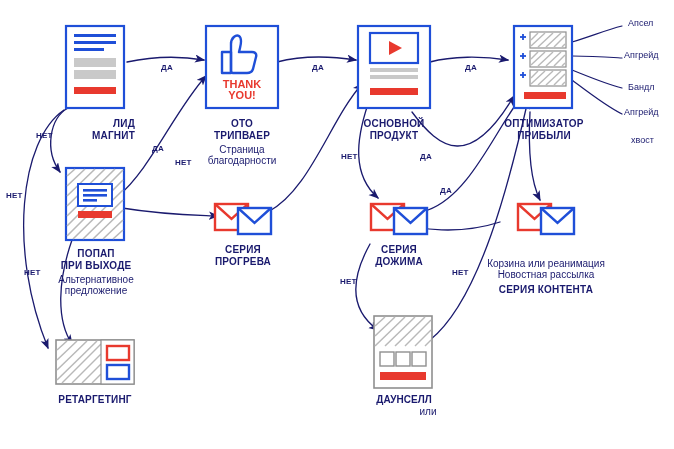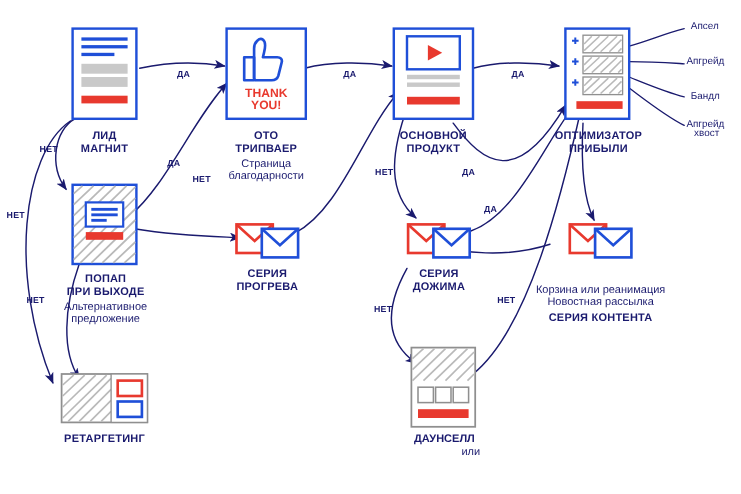--- a/index.html
+++ b/index.html
@@ -292,7 +292,7 @@
     </g>
   </svg>
 
-  <div class="node-label" style="left:55px; top:118px; width:80px;">
+  <div class="node-label" style="left:55px; top:118px; width:80px;text-align:right;">
     <div>ЛИД</div>
     <div>МАГНИТ</div>
   </div>

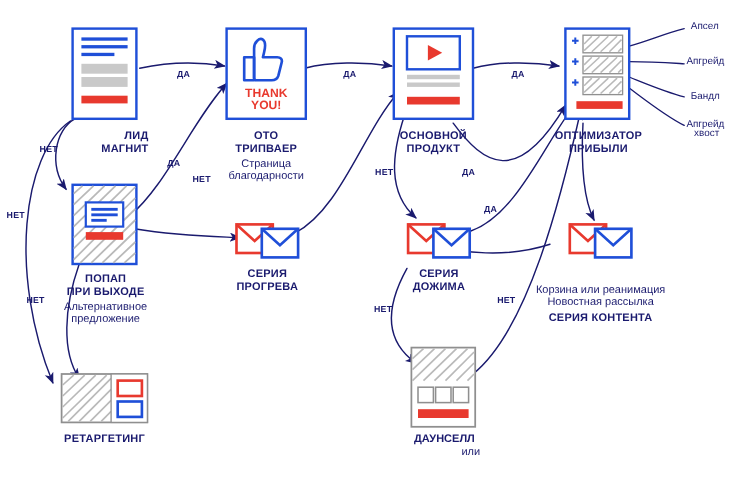--- a/index.html
+++ b/index.html
@@ -372,7 +372,7 @@
   <div class="tail-label" style="left:624px; top:50px;">Апгрейд</div>
   <div class="tail-label" style="left:628px; top:82px;">Бандл</div>
   <div class="tail-label" style="left:624px; top:107px;">Апгрейд</div>
-  <div class="tail-label" style="left:631px; top:116px;">хвост</div>
+  <div class="tail-label" style="left:631px; top:135px;">хвост</div>
 
 </div>
 

